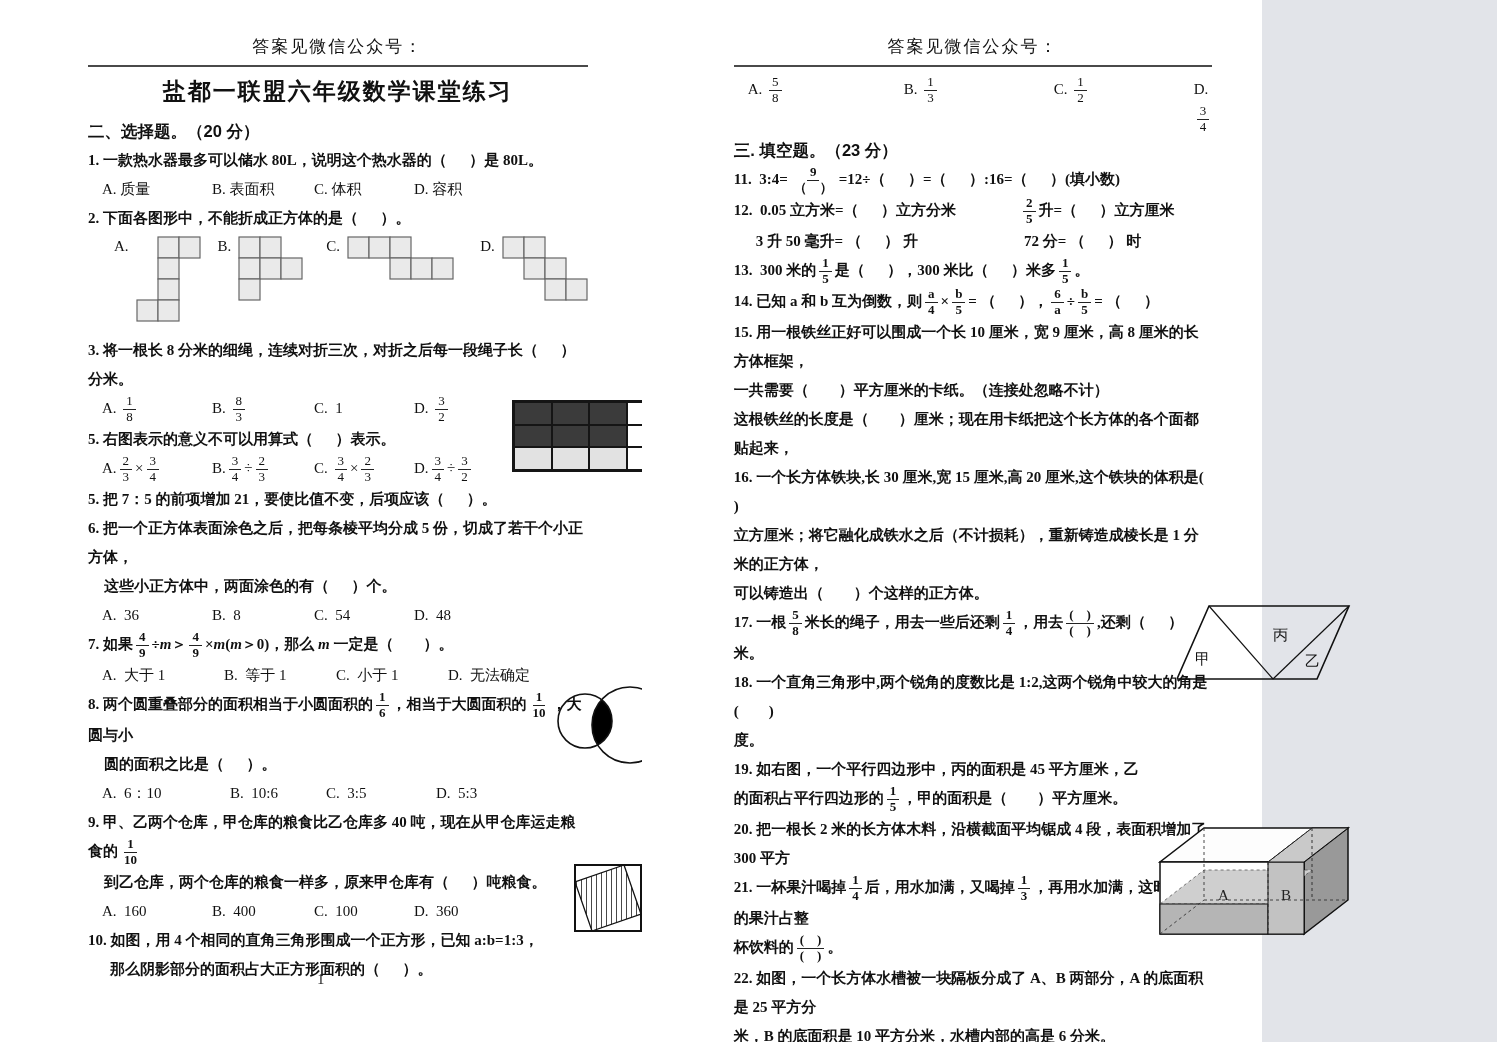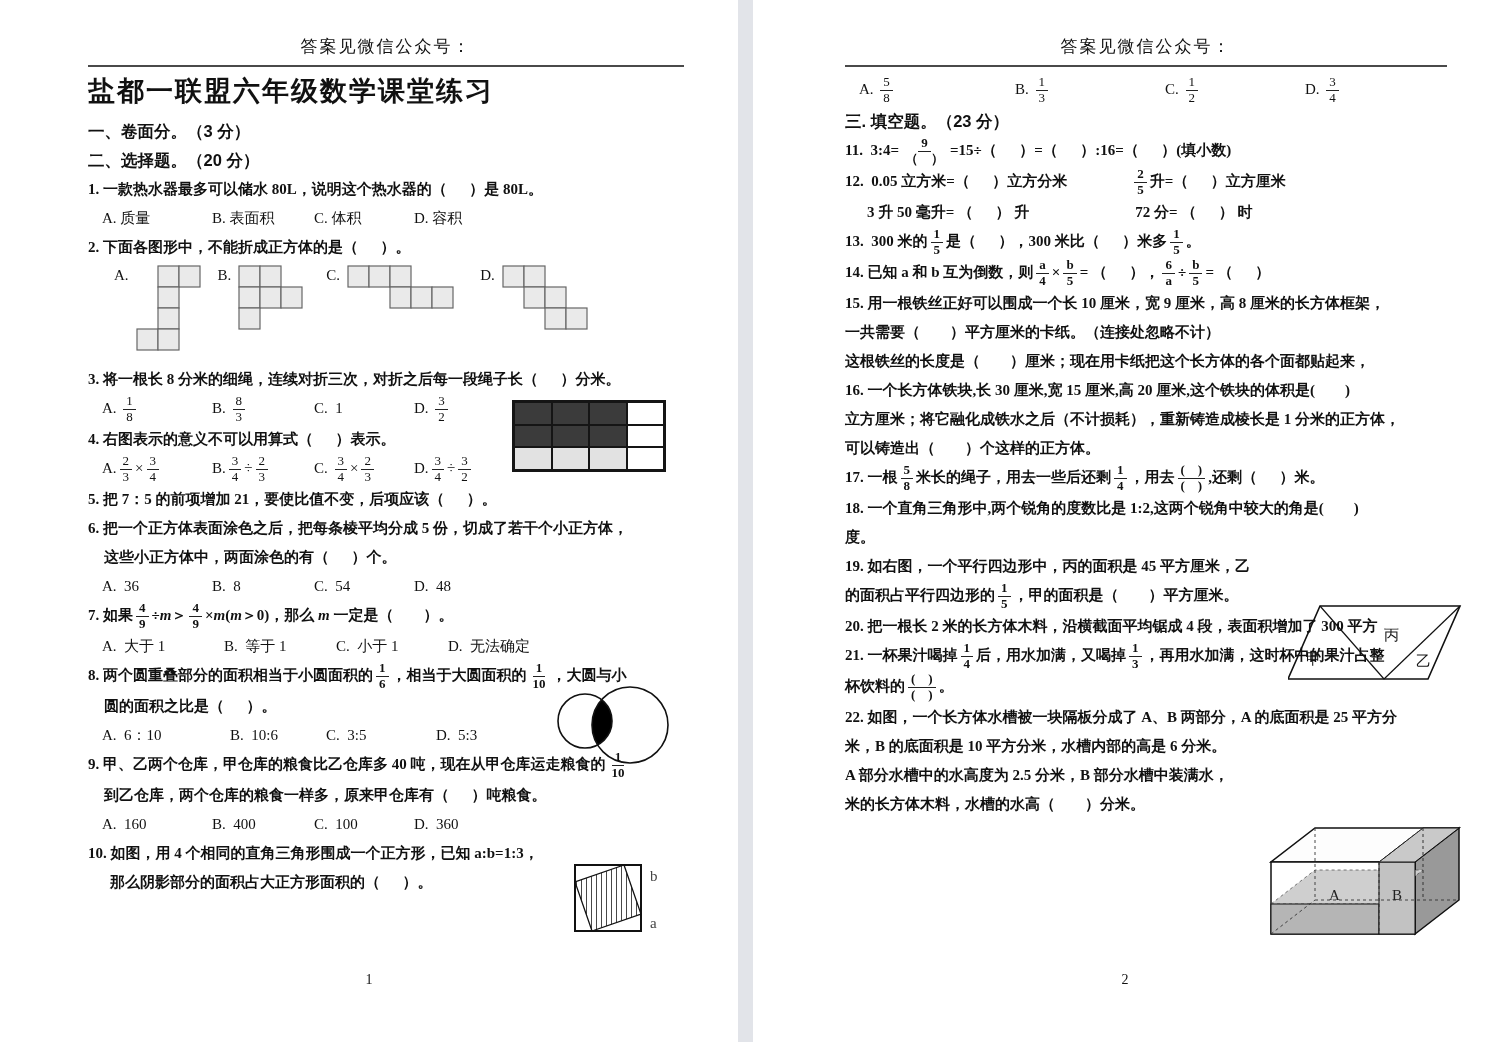--- a/index.html
+++ b/index.html
@@ -5,7 +5,7 @@
   html,body{margin:0;padding:0;}
   body{width:1497px;height:1042px;background:#e2e4e9;overflow:hidden;
        font-family:"Liberation Serif","DejaVu Serif",serif;color:#111;}
-  .canvas{display:flex;width:1497px;height:1042px;}
+  .canvas{display:flex;width:1261px;height:1042px;}
   .page{position:relative;background:#fff;height:1042px;box-sizing:border-box;
         font-size:15px;line-height:29px;}
   .page1{width:738px;padding:34px 54px 0 88px;}

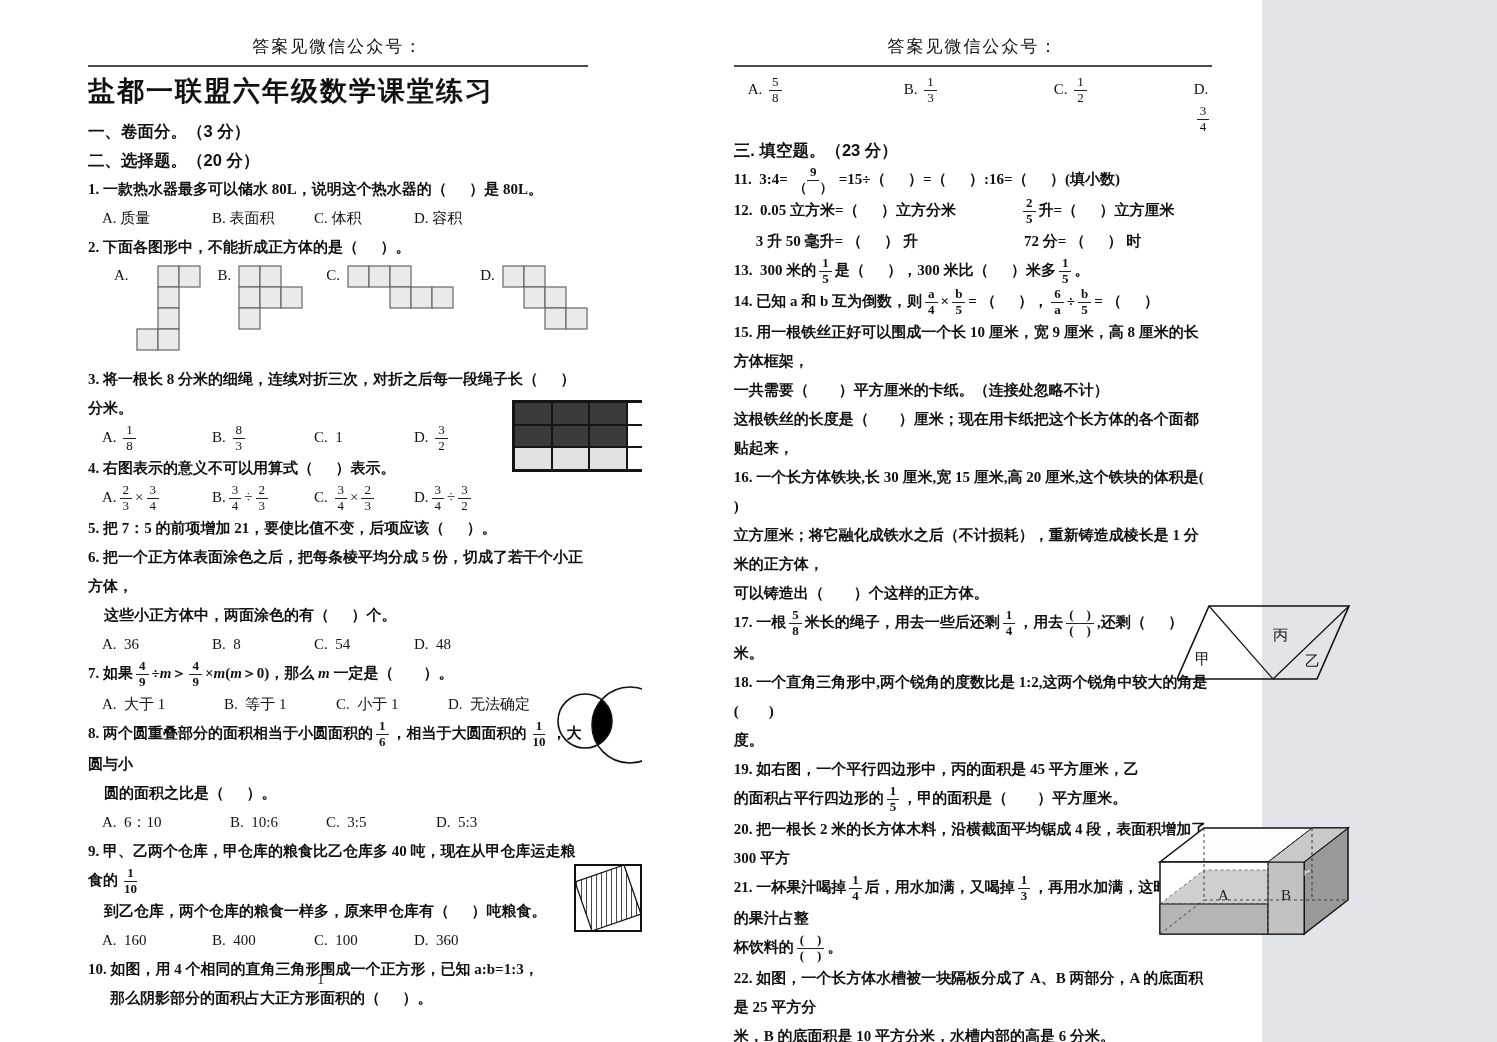--- a/index.html
+++ b/index.html
@@ -13,7 +13,7 @@
   .page2{width:744px;padding:34px 50px 0 92px;}
   .pghead{text-align:center;font-size:17px;letter-spacing:2px;line-height:26px;}
   .headrule{border:none;border-top:2px solid #4a4a4a;margin:5px 0 8px 0;}
-  .title{font-size:27px;font-weight:bold;text-align:left;margin:4px 0 10px 0;
+  .title{font-size:23px;font-weight:bold;text-align:center;margin:4px 0 10px 0;
          font-family:"Liberation Sans",sans-serif;letter-spacing:2px;line-height:32px;}
   .sec{font-weight:bold;font-family:"Liberation Sans",sans-serif;font-size:16.5px;
        line-height:28px;margin:1px 0;}

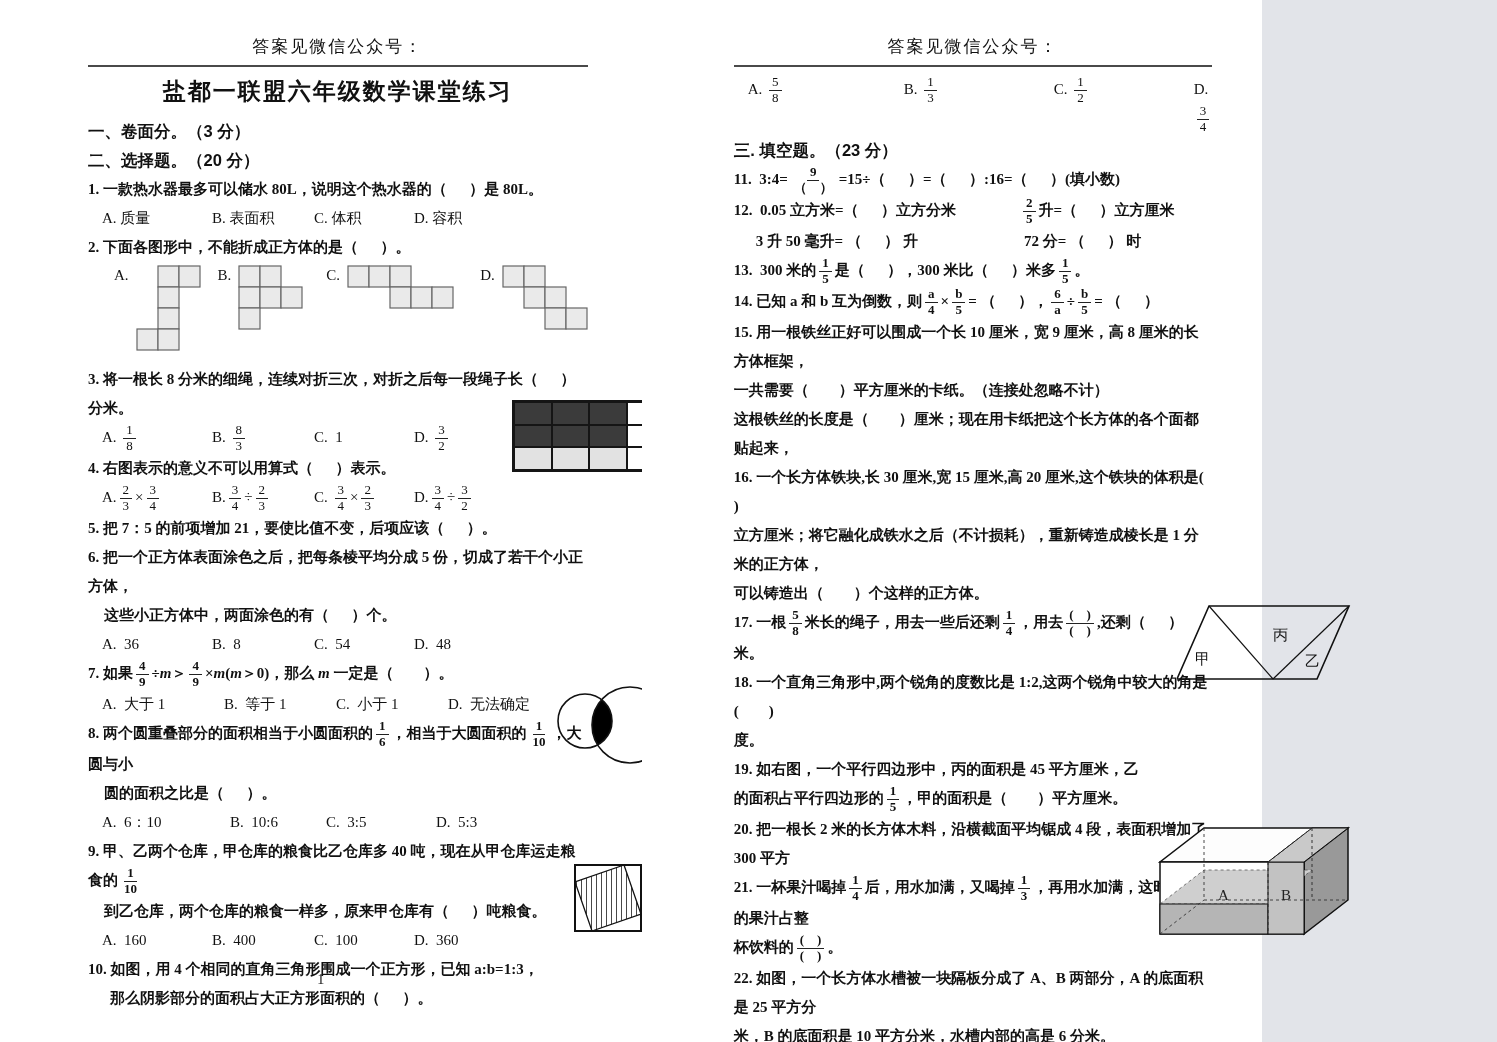--- a/index.html
+++ b/index.html
@@ -51,7 +51,6 @@
     <div class="pghead">答案见微信公众号：</div>
     <hr class="headrule">
     <div class="title">盐都一联盟六年级数学课堂练习</div>
-    <div class="sec">一、卷面分。（3 分）</div>
     <div class="sec">二、选择题。（20 分）</div>
 
     <div class="ln"><span>1. 一款热水器最多可以储水 80L，说明这个热水器的（      ）是 80L。</span></div>

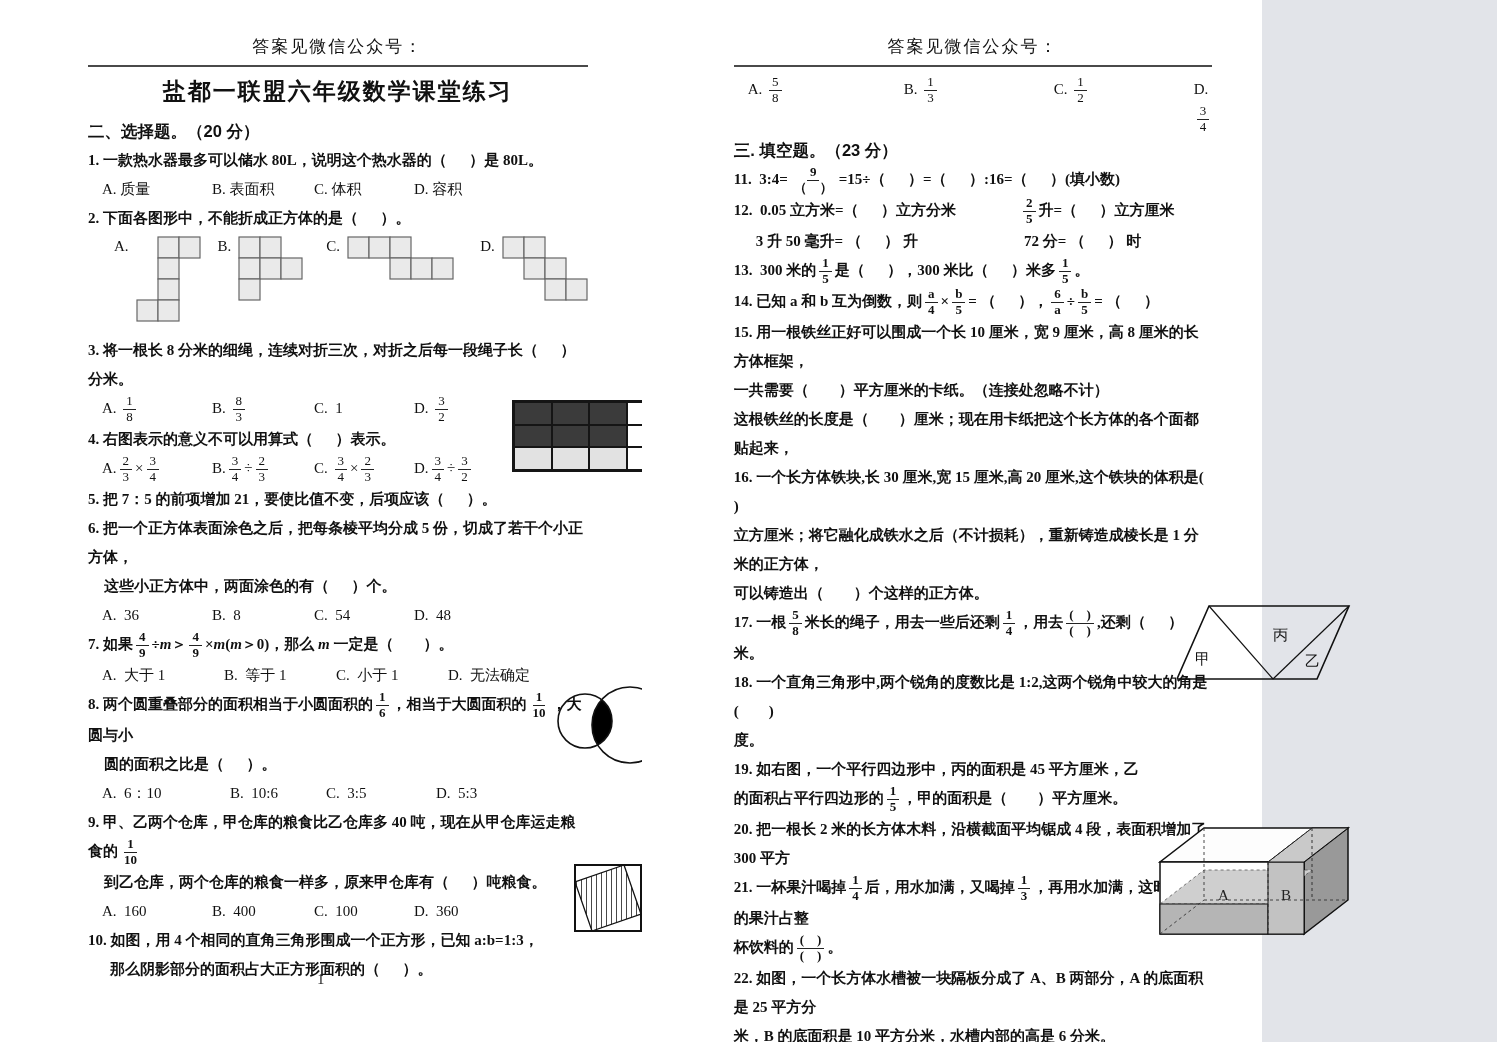--- a/index.html
+++ b/index.html
@@ -233,7 +233,7 @@
 
     <div class="sec">三. 填空题。（23 分）</div>
 
-    <div class="ln"><span>11.  3:4=</span><span class="frac"><span class="num">9</span><span class="den">（　）</span></span><span>=15÷（      ）=（      ）:16=（      ）(填小数)</span></div>
+    <div class="ln"><span>11.  3:4=</span><span class="frac"><span class="num">9</span><span class="den">（　）</span></span><span>=12÷（      ）=（      ）:16=（      ）(填小数)</span></div>
     <div class="ln"><span>12.  0.05 立方米=（      ）立方分米</span><span style="display: inline-block; width: 64px;"></span><span class="frac"><span class="num">2</span><span class="den">5</span></span><span>升=（      ）立方厘米</span></div>
     <div class="ln cont2"><span>3 升 50 毫升= （      ） 升</span><span style="display: inline-block; width: 106px;"></span><span>72 分= （      ） 时</span></div>
     <div class="ln"><span>13.  300 米的</span><span class="frac"><span class="num">1</span><span class="den">5</span></span><span>是（      ），300 米比（      ）米多</span><span class="frac"><span class="num">1</span><span class="den">5</span></span><span>。</span></div>

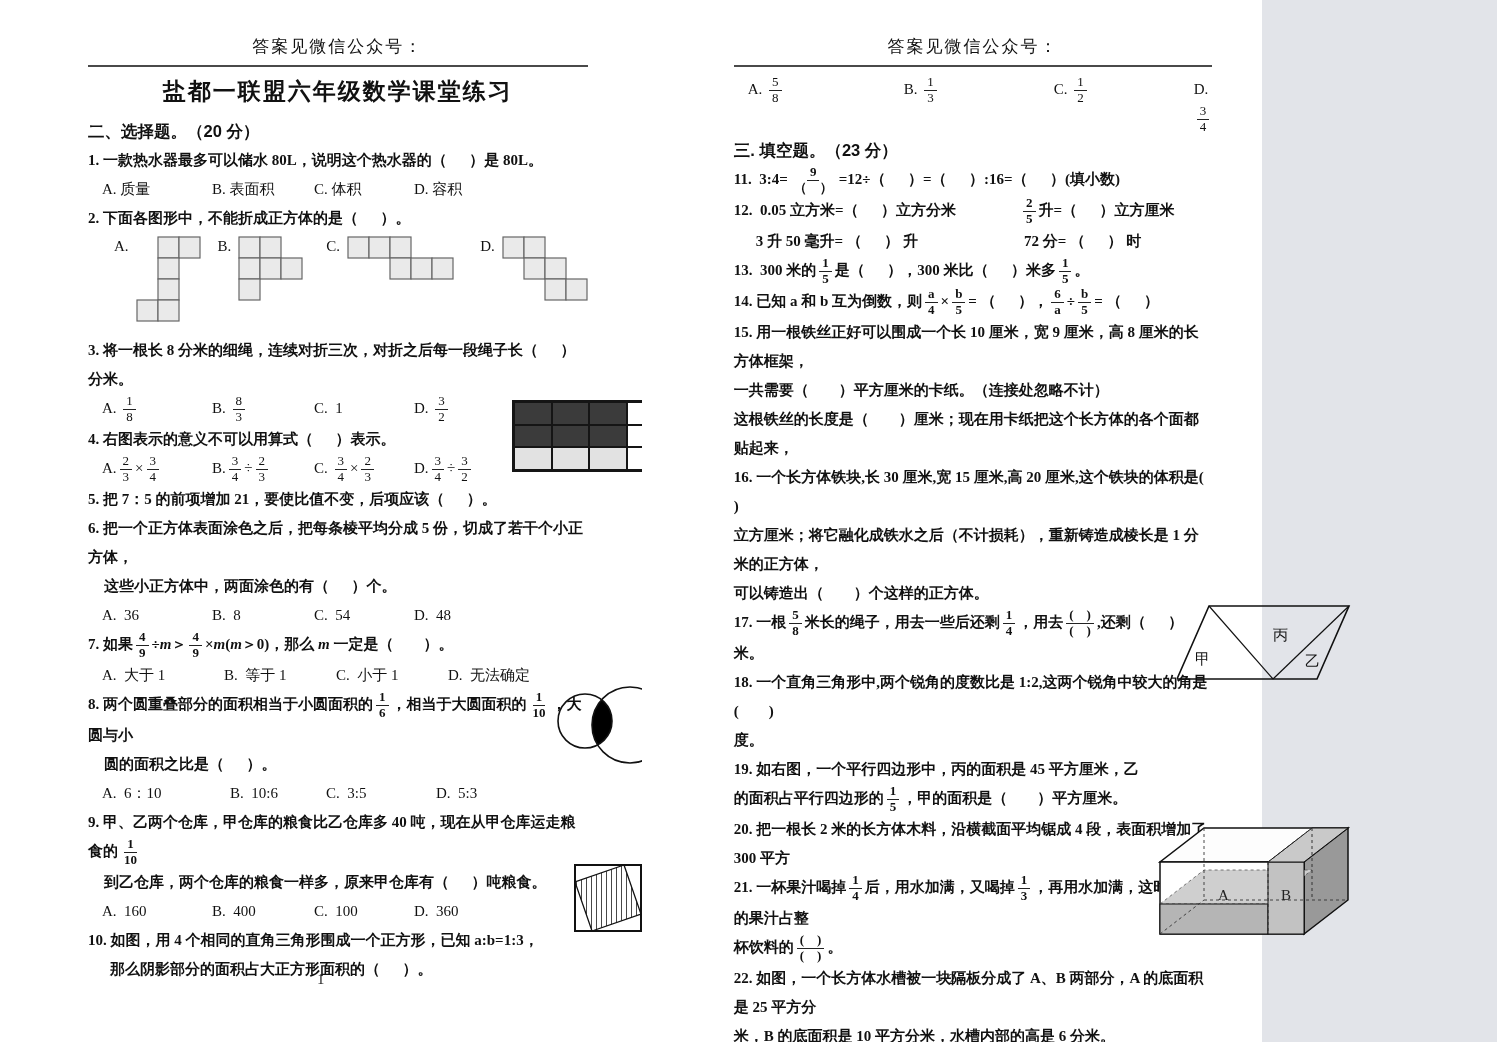--- a/index.html
+++ b/index.html
@@ -125,7 +125,7 @@
       <span><span>D. </span><span class="frac"><span class="num">3</span><span class="den">2</span></span></span>
     </div>
 
-    <div class="ln"><span>4. 右图表示的意义不可以用算式（      ）表示。</span></div>
+    <div class="ln"><span>5. 右图表示的意义不可以用算式（      ）表示。</span></div>
     <div class="optrow">
       <span><span>A.</span><span class="frac"><span class="num">2</span><span class="den">3</span></span><span>×</span><span class="frac"><span class="num">3</span><span class="den">4</span></span></span>
       <span><span>B.</span><span class="frac"><span class="num">3</span><span class="den">4</span></span><span>÷</span><span class="frac"><span class="num">2</span><span class="den">3</span></span></span>

